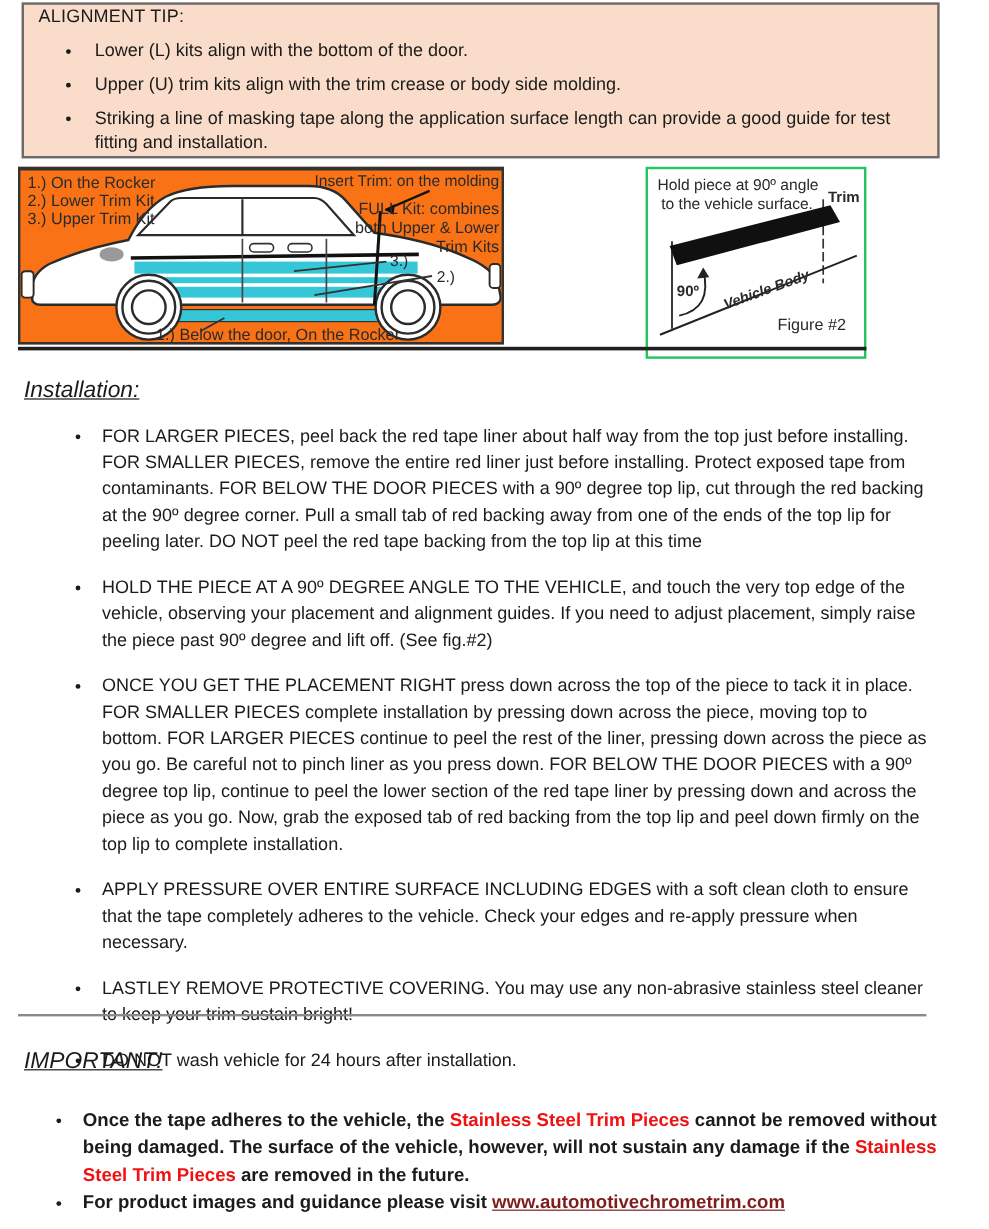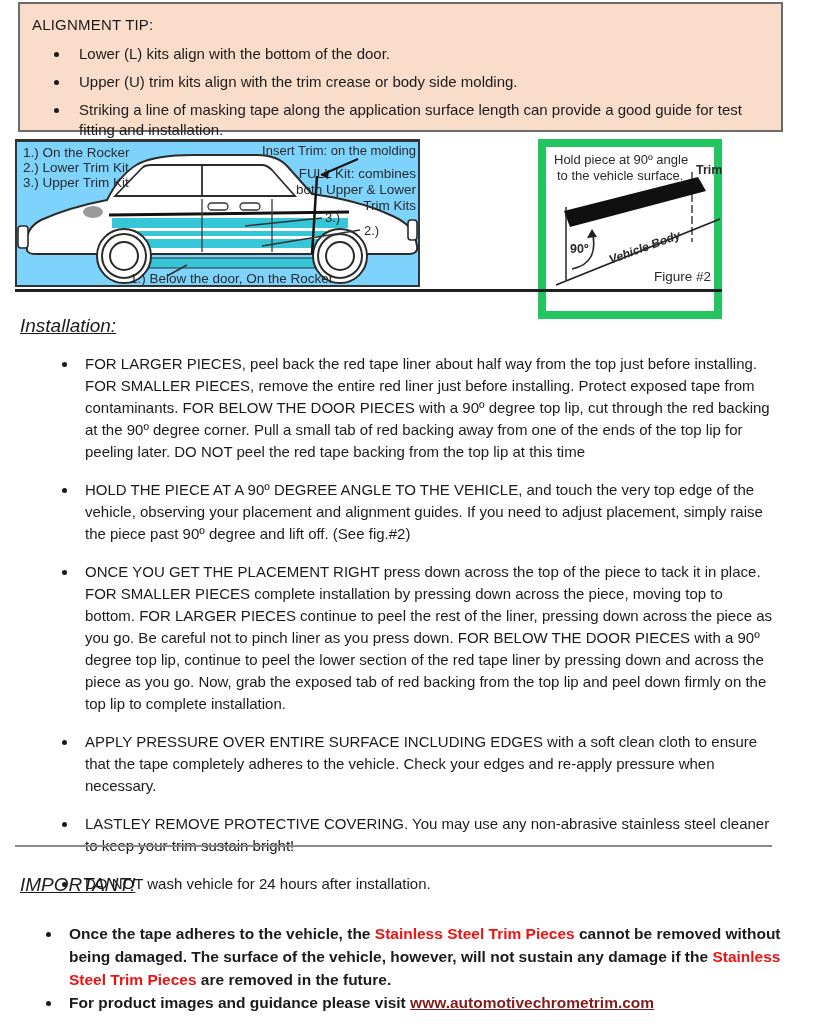--- a/index.html
+++ b/index.html
@@ -18,7 +18,7 @@
     position:absolute; left:18px; top:2px; width:765px; height:130px;
     background:#F9DCC9;
     border:2px solid #6b6b6b;
-    padding:12px 12px;
+    padding:1px 12px;
   }
   .tip-title { font-size:15px; letter-spacing:0.2px; }
   .tip-box ul { margin:11px 0 4px 0; padding-left:38px; }

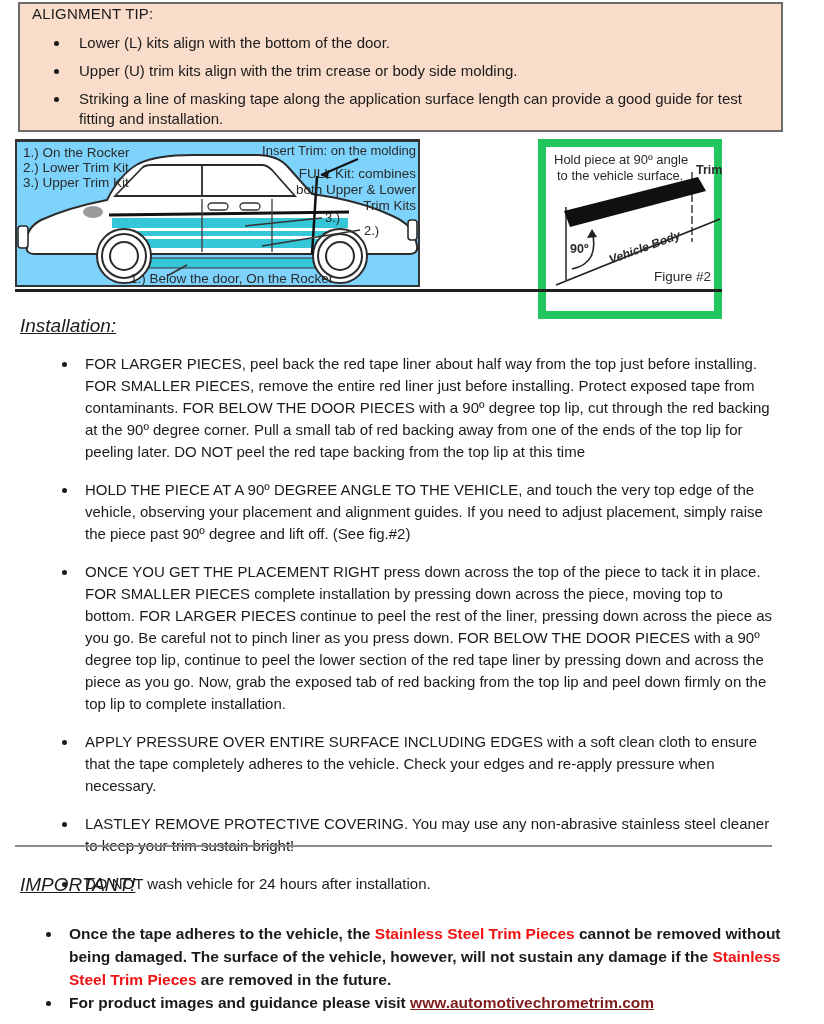--- a/index.html
+++ b/index.html
@@ -28,7 +28,7 @@
   .car-box {
     position:absolute; left:15px; top:139px; width:405px; height:148px;
     border:2px solid #333; border-top-width:3px;
-    background:#7dd3fc;
+    background:#f97316;
   }
   .fig-box {
     position:absolute; left:538px; top:139px; width:184px; height:180px;

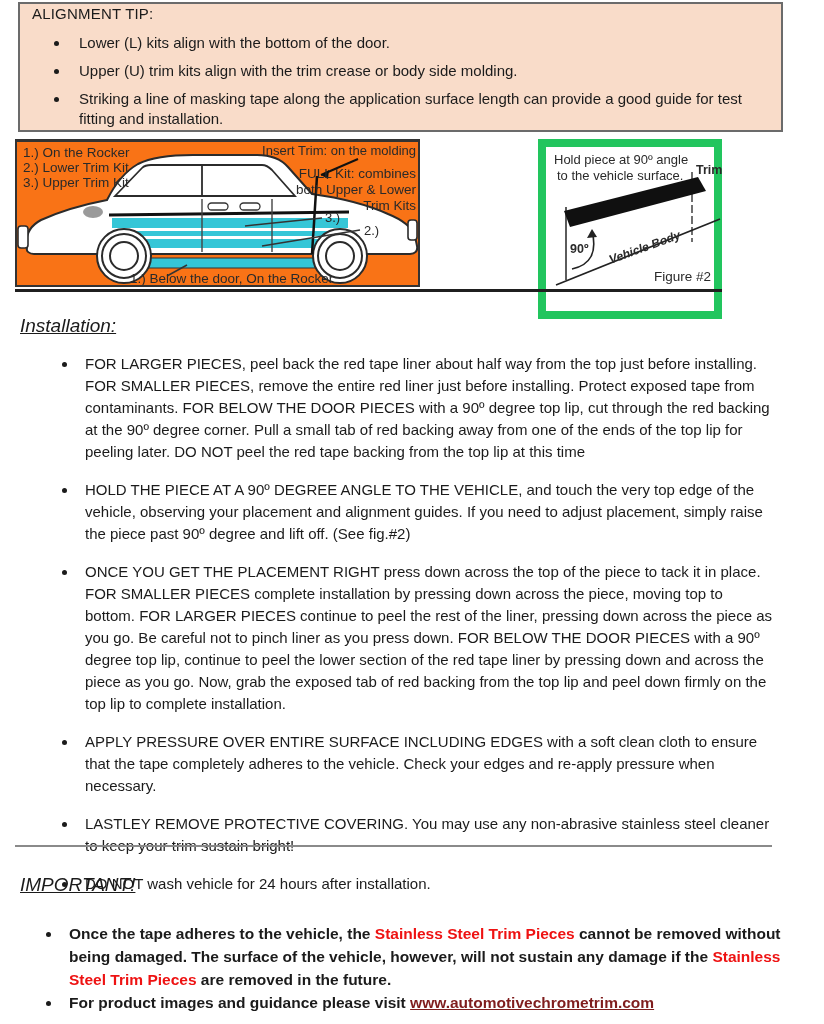--- a/index.html
+++ b/index.html
@@ -31,8 +31,8 @@
     background:#f97316;
   }
   .fig-box {
-    position:absolute; left:538px; top:139px; width:184px; height:180px;
-    border:8px solid #22c55e;
+    position:absolute; left:538px; top:139px; width:184px; height:160px;
+    border:2px solid #22c55e;
     background:#fff;
   }
   .thick-rule {

